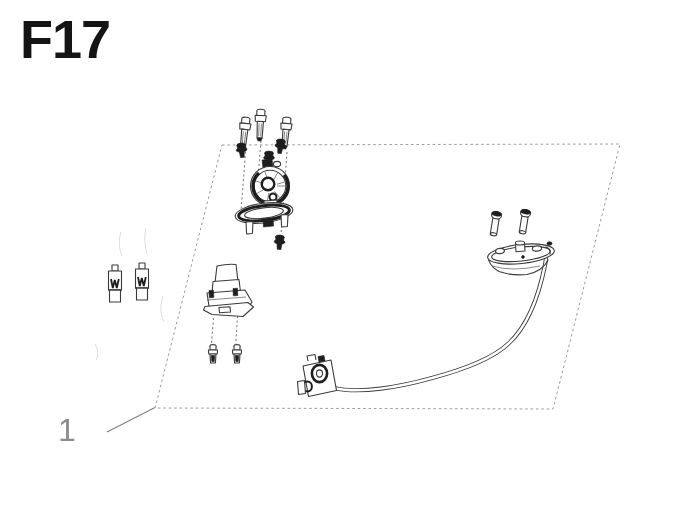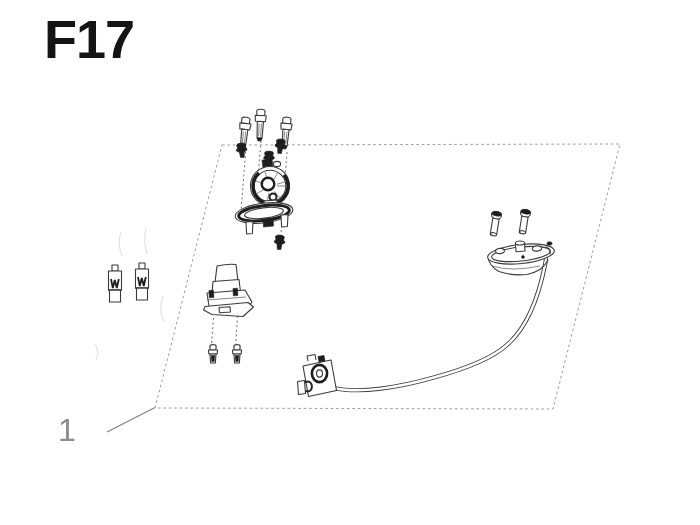--- a/index.html
+++ b/index.html
@@ -5,7 +5,7 @@
   html,body{margin:0;padding:0;background:#fff;}
   .page{position:relative;width:700px;height:525px;background:var(--background,#fff);overflow:hidden;
         font-family:"Liberation Sans",sans-serif;}
-  .title{position:absolute;left:44px;top:12px;font-size:54px;font-weight:600;letter-spacing:-1px;
+  .title{position:absolute;left:20px;top:12px;font-size:54px;font-weight:600;letter-spacing:-1px;
          line-height:1;color:var(--title,#141414);}
   .callout{position:absolute;left:58px;top:414px;font-size:32px;font-weight:400;color:var(--callout,#8c8c8c);line-height:1;}
   svg.canvas{position:absolute;left:0;top:0;}

